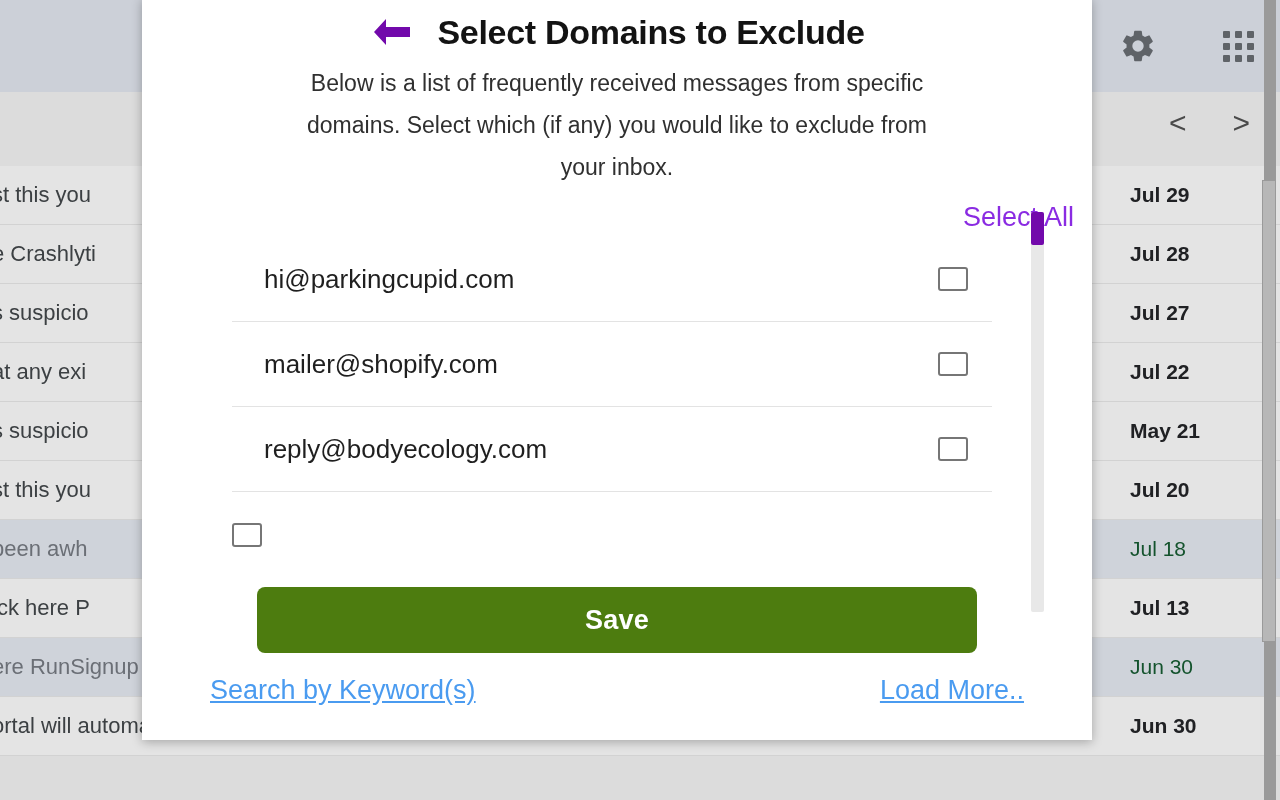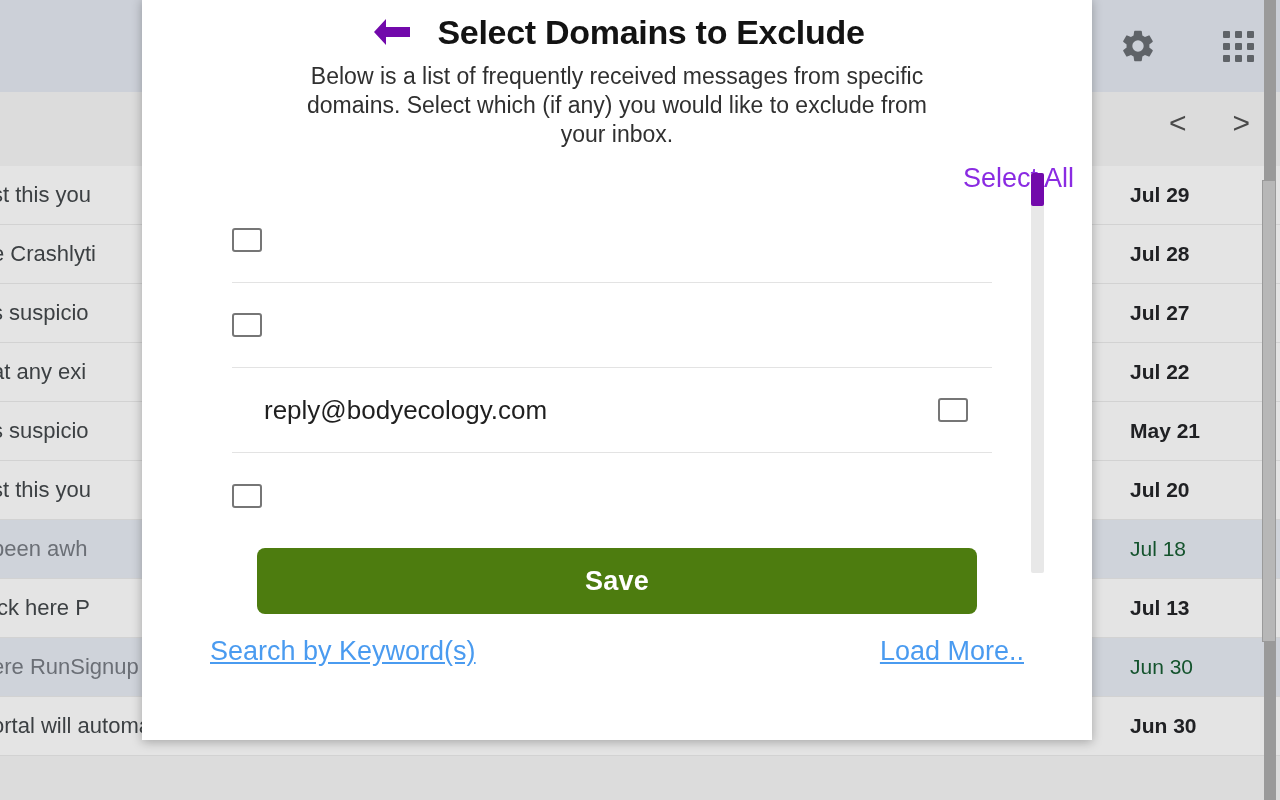--- a/index.html
+++ b/index.html
@@ -181,7 +181,7 @@
     width: 620px;
     text-align: center;
     font-size: 23px;
-    line-height: 29px;
+    line-height: 42px;
     color: #303030;
   }
 

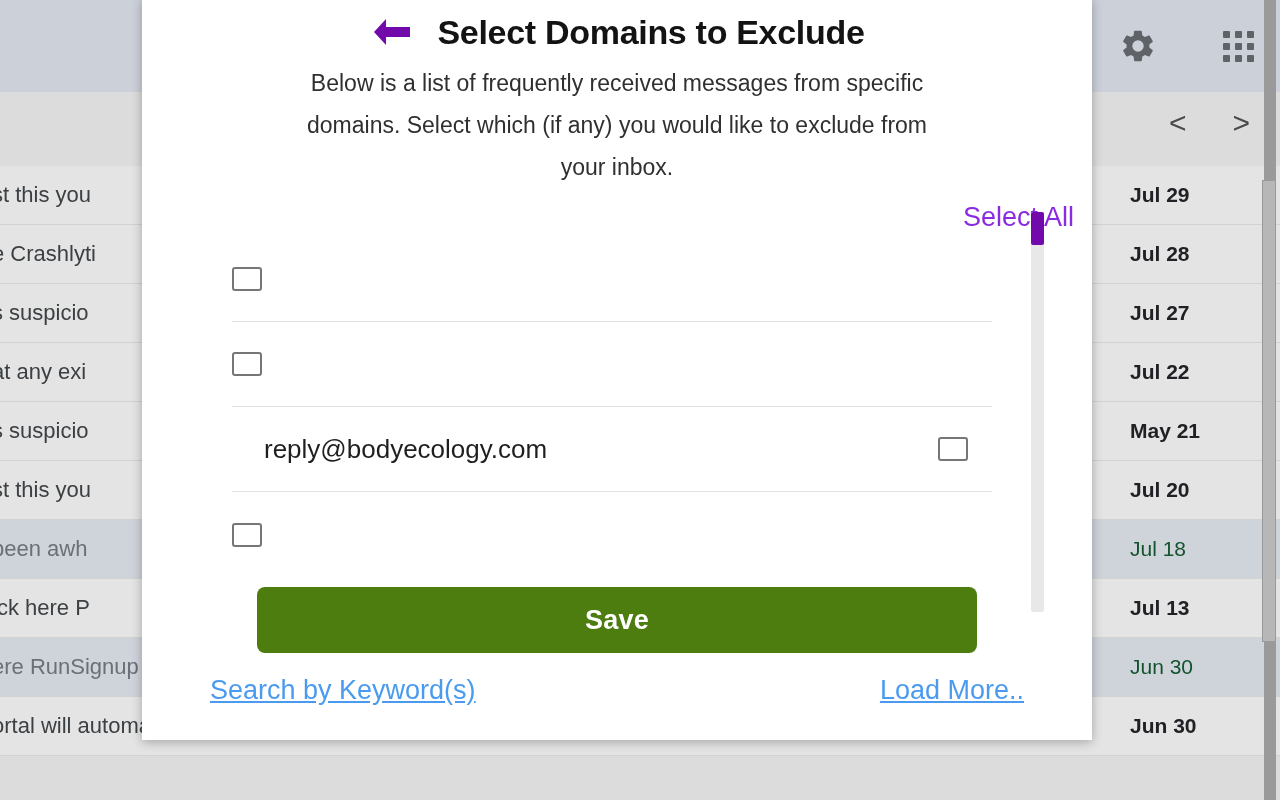--- a/index.html
+++ b/index.html
@@ -390,6 +390,7 @@
     <div class="domain-list-wrap">
       <div class="domain-list" id="domain-list">
           <div class="domain-row">
+            <div class="domain-name">hi@parkingcupid.com</div>
             <div class="domain-check"></div>
           </div>
           <div class="domain-row">

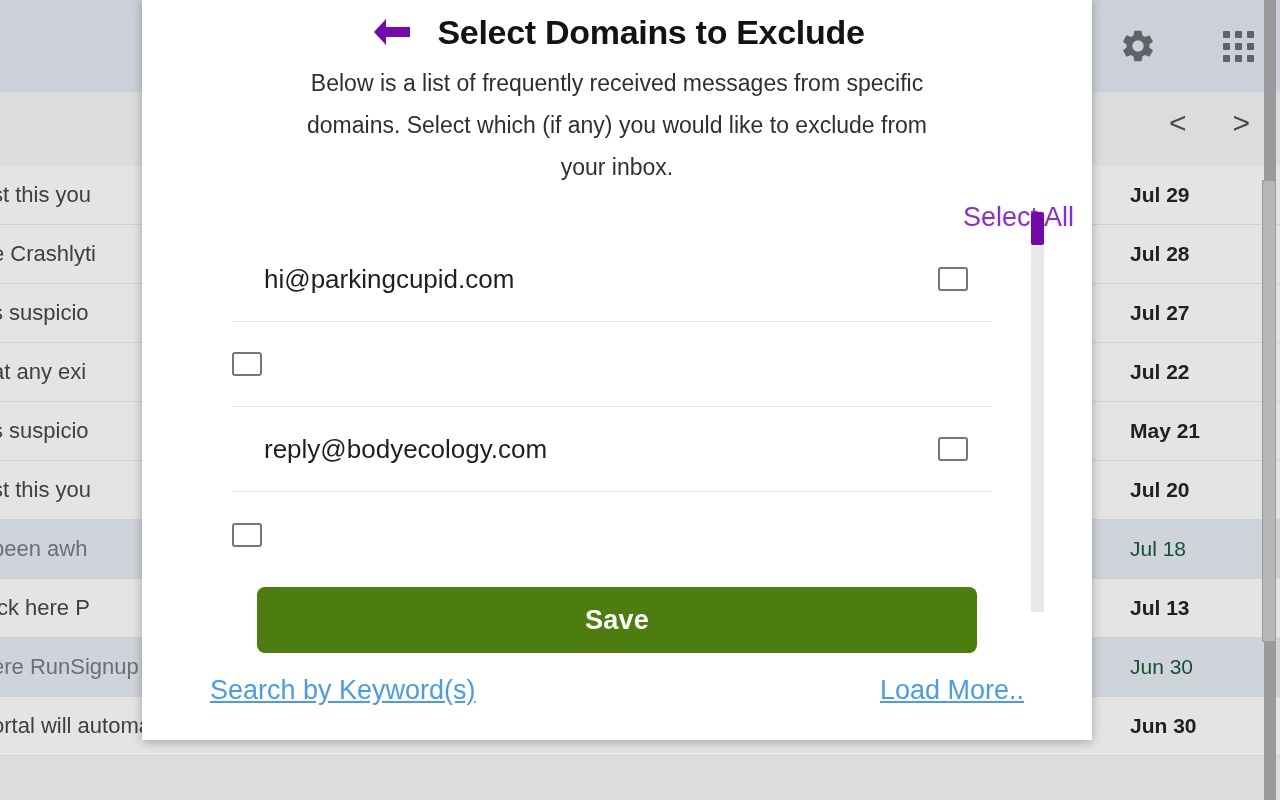--- a/index.html
+++ b/index.html
@@ -394,6 +394,7 @@
             <div class="domain-check"></div>
           </div>
           <div class="domain-row">
+            <div class="domain-name">mailer@shopify.com</div>
             <div class="domain-check"></div>
           </div>
           <div class="domain-row">

